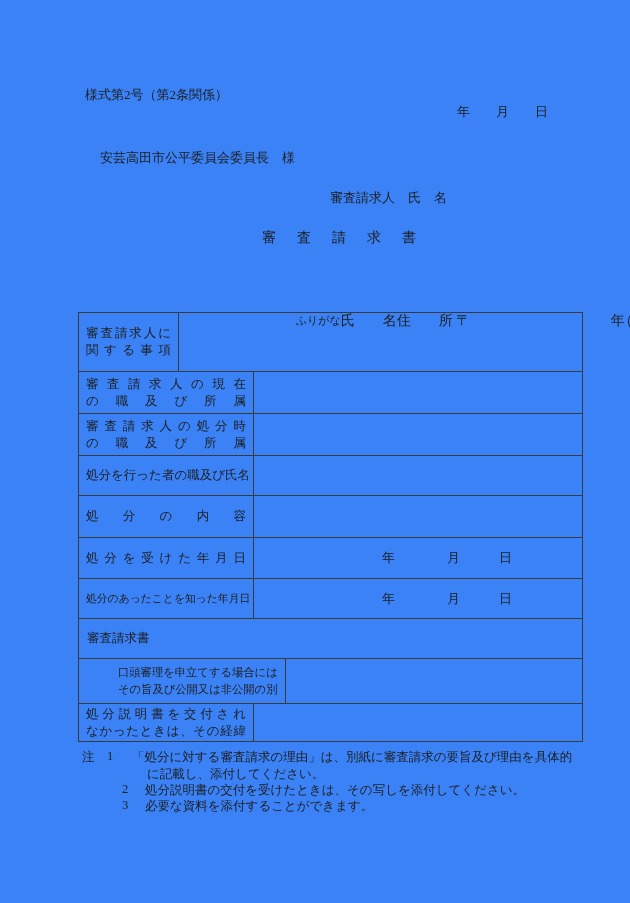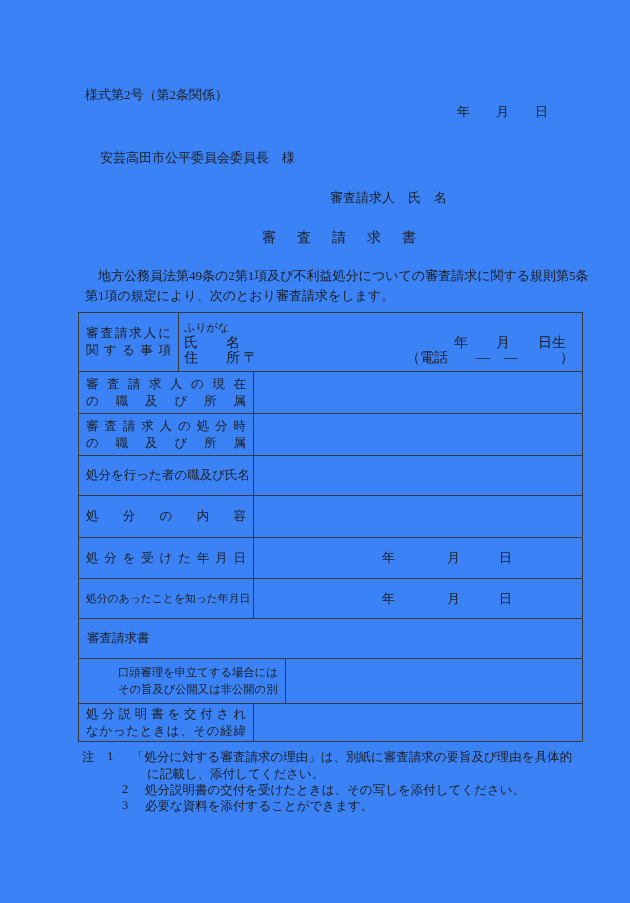--- a/index.html
+++ b/index.html
@@ -75,10 +75,6 @@
   <div class="abs" id="claimant">審査請求人　氏　名</div>
   <div class="abs" id="form-title">審査請求書</div>
 
-  <div class="abs" id="intro">
-    <div>　地方公務員法第49条の2第1項及び不利益処分についての審査請求に関する規則第5条</div>
-    <div>第1項の規定により、次のとおり審査請求をします。</div>
-  </div>
 
   <div id="req-table">
 

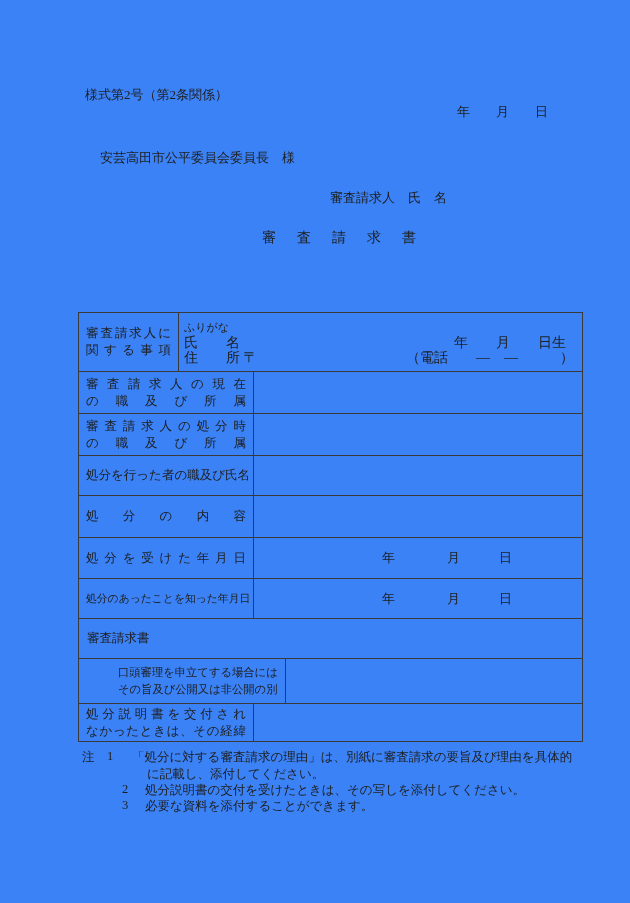--- a/index.html
+++ b/index.html
@@ -51,7 +51,7 @@
   .jline{display:flex;justify-content:space-between;}
   .plain{white-space:nowrap;}
   .tvalue{flex:1;display:flex;align-items:center;box-sizing:border-box;white-space:nowrap;}
-  .v1{flex-direction:column;align-items:stretch;justify-content:center;padding-left:5px;}
+  .v1{flex-direction:row;align-items:stretch;justify-content:center;padding-left:5px;}
   .v1 .line{position:relative;line-height:15px;font-size:14px;white-space:nowrap;}
   .furigana{font-size:11px !important;}
   .birth{position:absolute;left:270px;top:0;}

